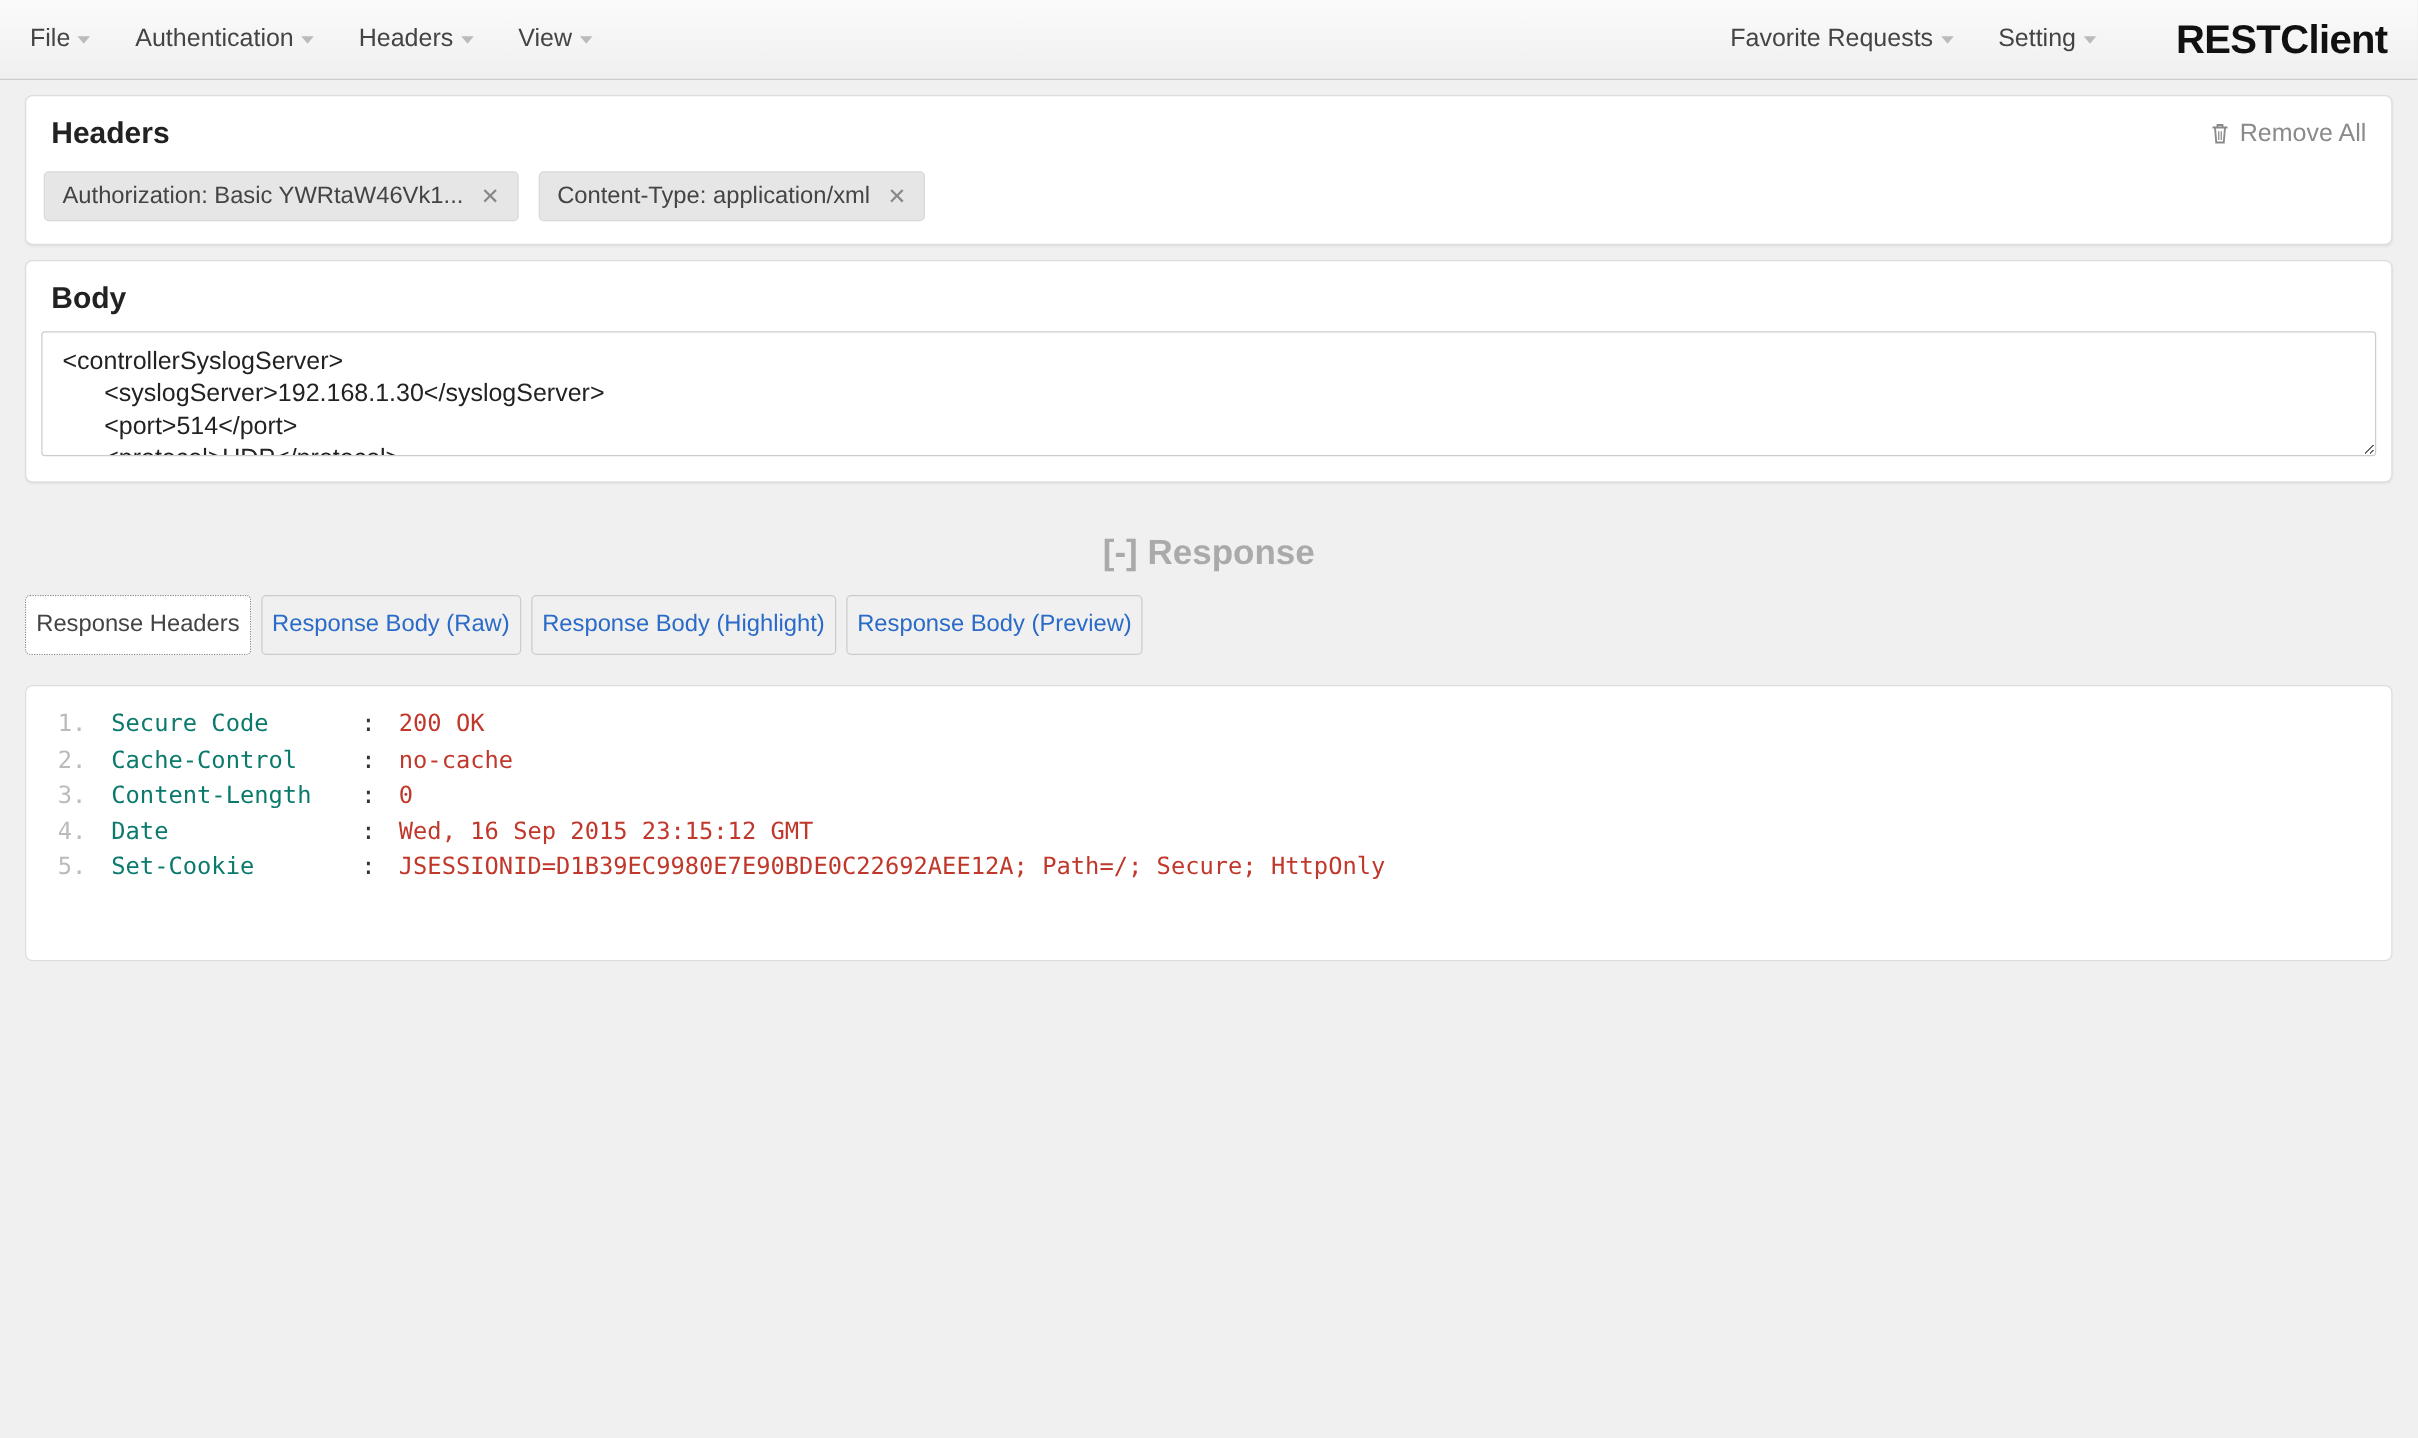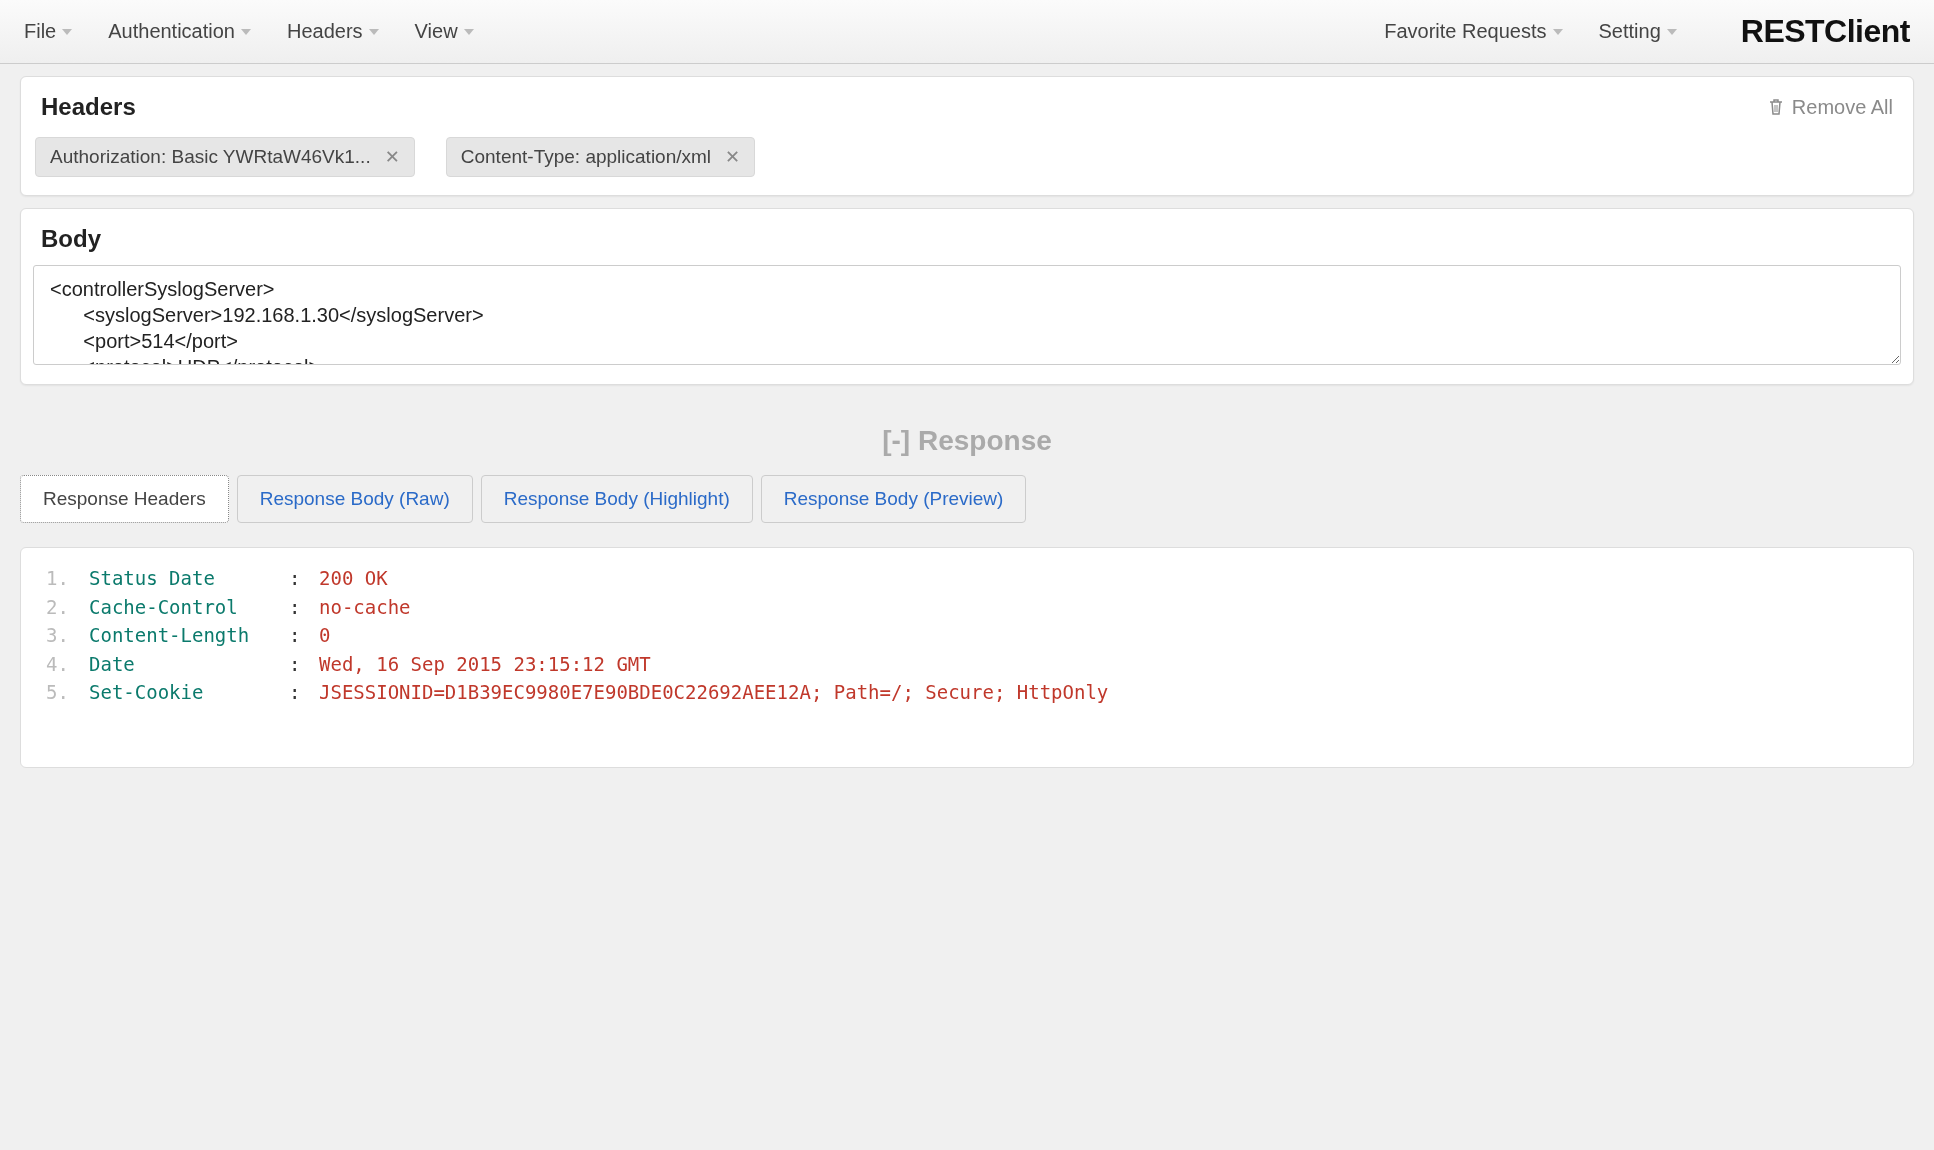--- a/index.html
+++ b/index.html
@@ -75,7 +75,7 @@
   .trash-icon svg { width: 100%; height: 100%; }
   .chips {
     display: flex;
-    gap: 31px;
+    gap: 16px;
     padding: 4px 14px 18px 14px;
     flex-wrap: wrap;
   }

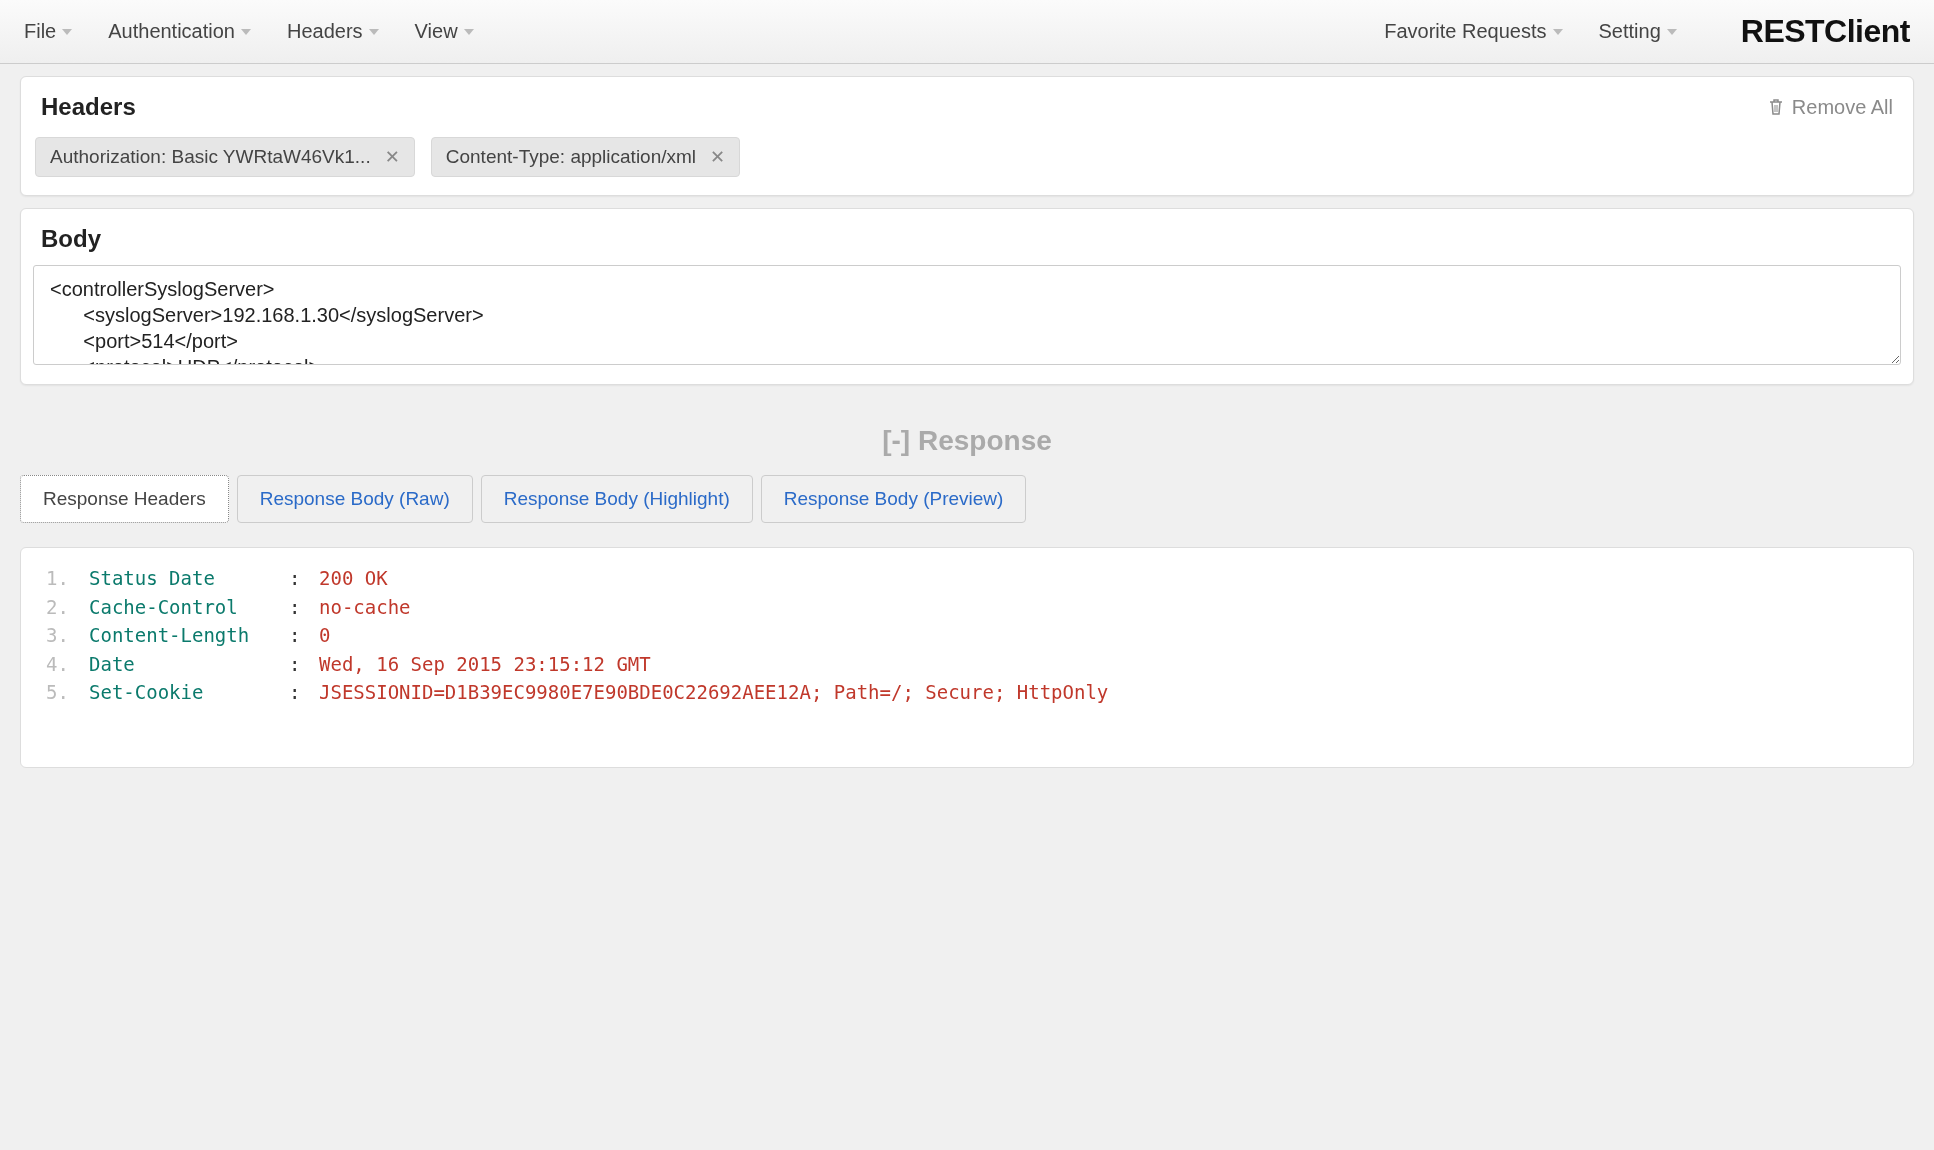--- a/index.html
+++ b/index.html
@@ -131,7 +131,7 @@
     background: #f0f0f0;
     border: 1px solid #ccc;
     border-radius: 4px;
-    padding: 12px 22px;
+    padding: 12px 8px;
     font-size: 19px;
     color: #2a6ac8;
     cursor: pointer;

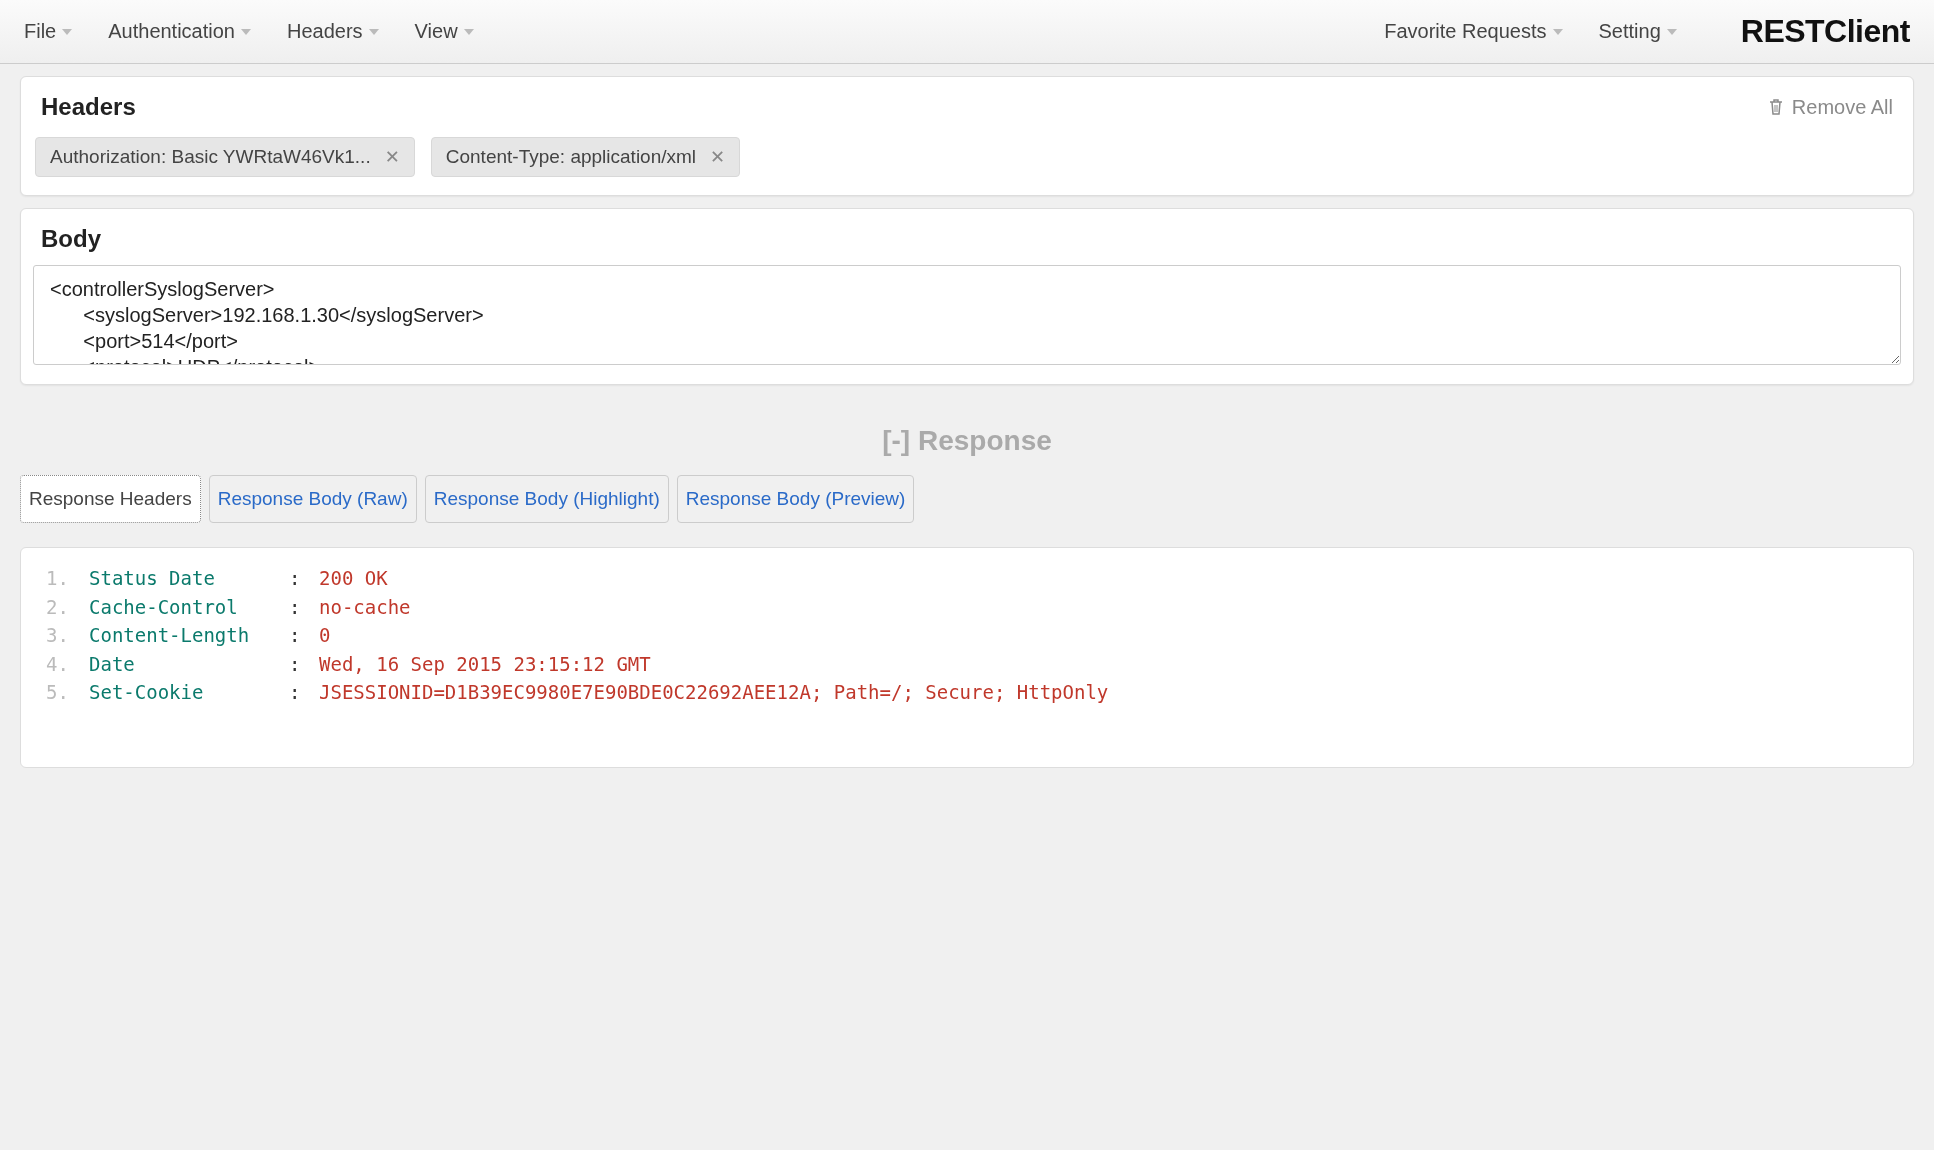--- a/index.html
+++ b/index.html
@@ -255,7 +255,7 @@
   <div class="response-output">
     <div class="resp-line">
       <span class="ln">1.</span>
-      <span class="hkey">Status Date</span>
+      <span class="hkey">Secure Code</span>
       <span class="hcolon">:</span>
       <span class="hval">200 OK</span>
     </div>

